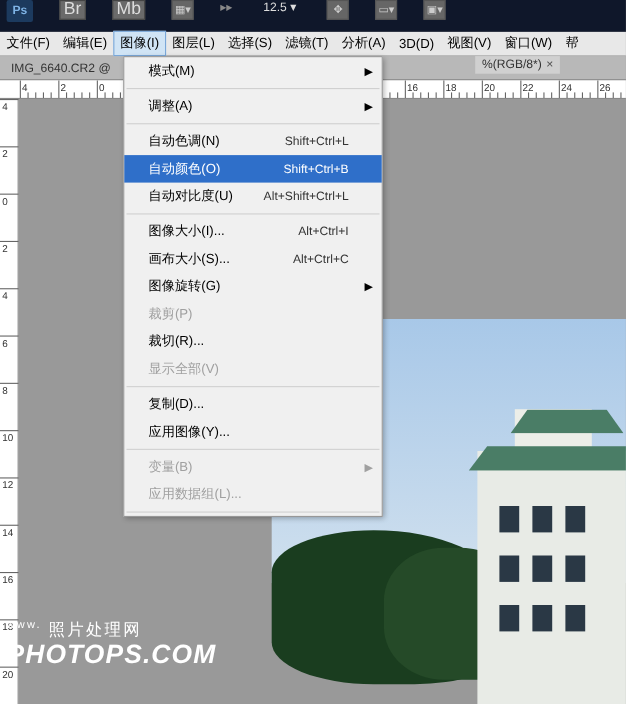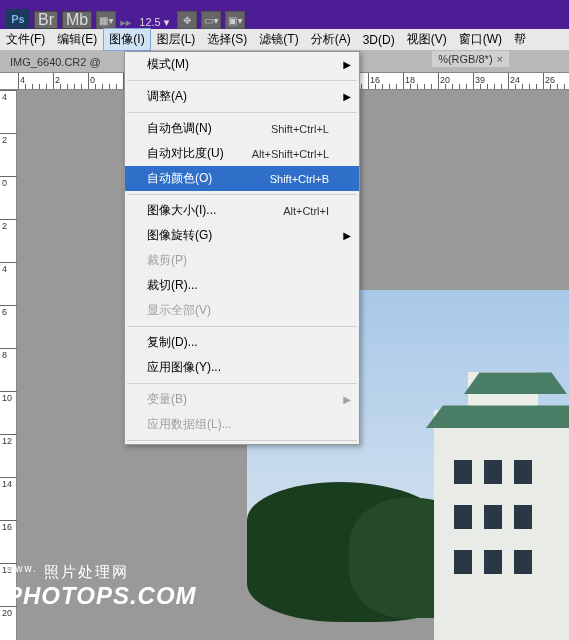--- a/index.html
+++ b/index.html
@@ -5,7 +5,7 @@
 * { margin: 0; padding: 0; box-sizing: border-box; font-family: "Microsoft YaHei", sans-serif; }
 body { width: 569px; height: 640px; background: #999; overflow: hidden; position: relative; }
 
-.toolbar-top { height: 29px; background: #4c1d95; display: flex; align-items: flex-end; padding: 0 6px; gap: 4px; }
+.toolbar-top { height: 29px; background: #0f172a; display: flex; align-items: flex-start; padding: 0 6px; gap: 24px; }
 .ps-logo { width: 24px; height: 20px; background: #1c3a5e; color: #7fb4e6; font-size: 11px; font-weight: bold; display: flex; align-items: center; justify-content: center; border-radius: 2px; }
 .tb-btn { background: #6a6a6a; border: 1px solid #444; color: #ddd; font-size: 16px; height: 18px; min-width: 22px; display: flex; align-items: center; justify-content: center; padding: 0 3px; }
 .tb-sep { color: #888; font-size: 11px; }

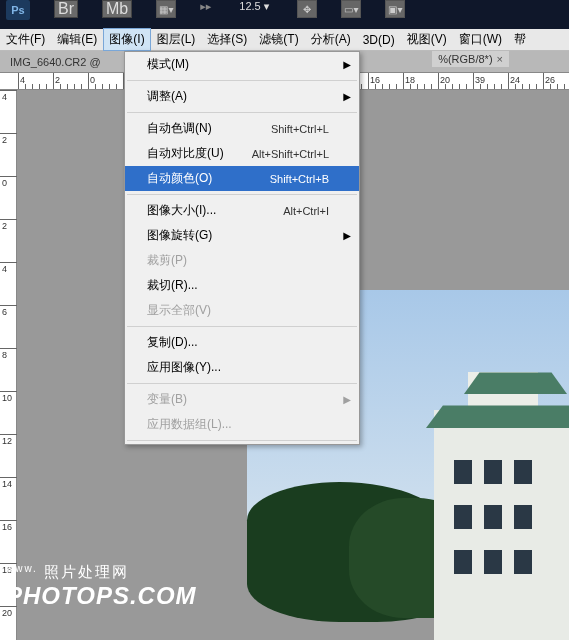--- a/index.html
+++ b/index.html
@@ -42,7 +42,7 @@
 .tower { position: absolute; top: -38px; left: 34px; width: 70px; height: 40px; background: #eceee8; }
 .window { position: absolute; background: #2a3845; width: 18px; height: 24px; }
 
-.dropdown { position: absolute; left: 124px; top: 51px; width: 236px; background: #f0f0f0; border: 1px solid #979797; box-shadow: 2px 2px 5px rgba(0,0,0,0.3); font-size: 12px; z-index: 100; }
+.dropdown { position: absolute; left: 112px; top: 51px; width: 236px; background: #f0f0f0; border: 1px solid #979797; box-shadow: 2px 2px 5px rgba(0,0,0,0.3); font-size: 12px; z-index: 100; }
 .dropdown-item { padding: 4px 30px 4px 22px; display: flex; justify-content: space-between; align-items: center; cursor: default; position: relative; }
 .dropdown-item.highlighted { background: #2f6fc9; color: #fff; }
 .dropdown-item.disabled { color: #a0a0a0; }

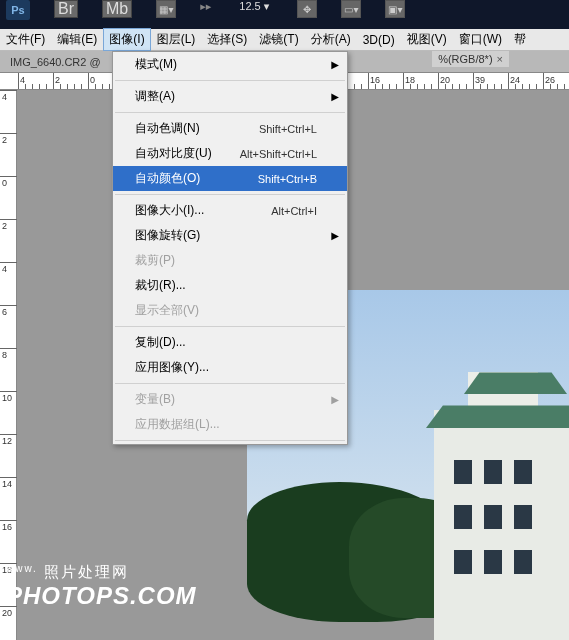--- a/index.html
+++ b/index.html
@@ -172,7 +172,7 @@
     <div class="tick minor" style="left: 459px;"></div>
     <div class="tick minor" style="left: 466px;"></div>
     <div class="tick major" style="left: 473px;"></div>
-    <div class="label" style="left: 475px;">39</div>
+    <div class="label" style="left: 475px;">22</div>
     <div class="tick minor" style="left: 480px;"></div>
     <div class="tick minor" style="left: 487px;"></div>
     <div class="tick minor" style="left: 494px;"></div>

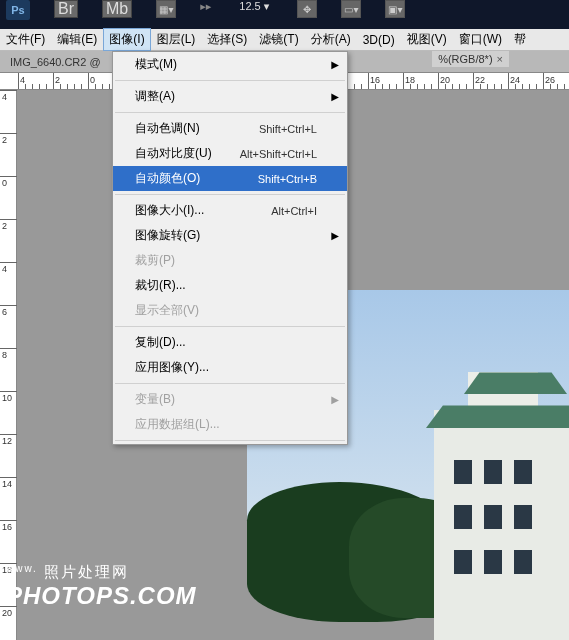--- a/index.html
+++ b/index.html
@@ -257,14 +257,14 @@
       <span>自动色调(N)</span>
       <span class="shortcut">Shift+Ctrl+L</span>
     </div>
-    <div class="dropdown-item">
-      <span>自动对比度(U)</span>
-      <span class="shortcut">Alt+Shift+Ctrl+L</span>
-    </div>
     <div class="dropdown-item highlighted">
       <span>自动颜色(O)</span>
       <span class="shortcut">Shift+Ctrl+B</span>
     </div>
+    <div class="dropdown-item">
+      <span>自动对比度(U)</span>
+      <span class="shortcut">Alt+Shift+Ctrl+L</span>
+    </div>
     <div class="dropdown-sep"></div>
     <div class="dropdown-item">
       <span>图像大小(I)...</span>

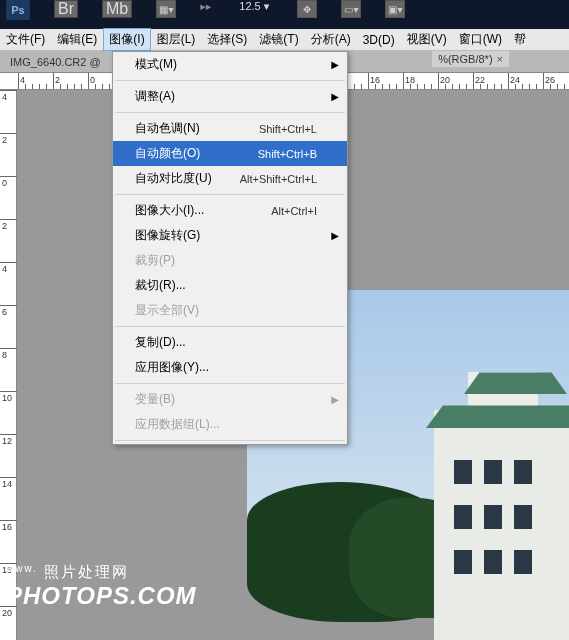--- a/index.html
+++ b/index.html
@@ -271,6 +271,10 @@
       <span class="shortcut">Alt+Ctrl+I</span>
     </div>
     <div class="dropdown-item">
+      <span>画布大小(S)...</span>
+      <span class="shortcut">Alt+Ctrl+C</span>
+    </div>
+    <div class="dropdown-item">
       <span>图像旋转(G)</span>
       <span class="submenu-arrow">▶</span>
     </div>

